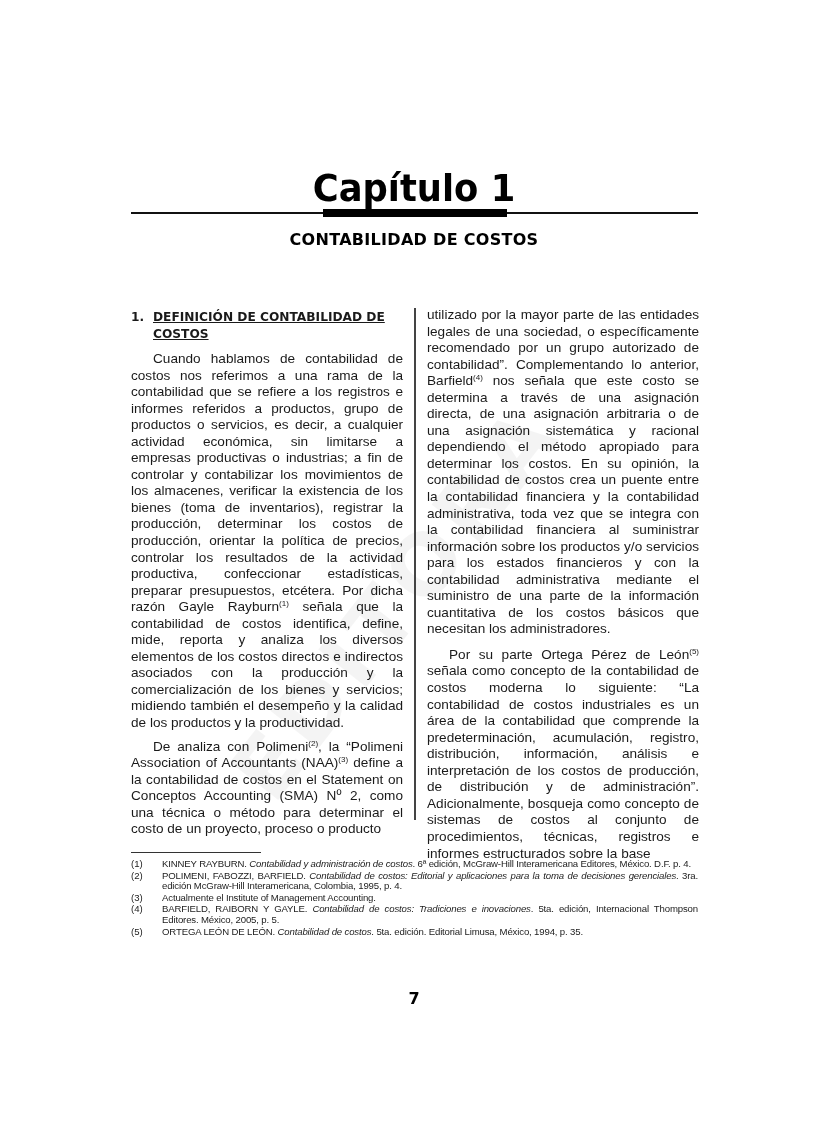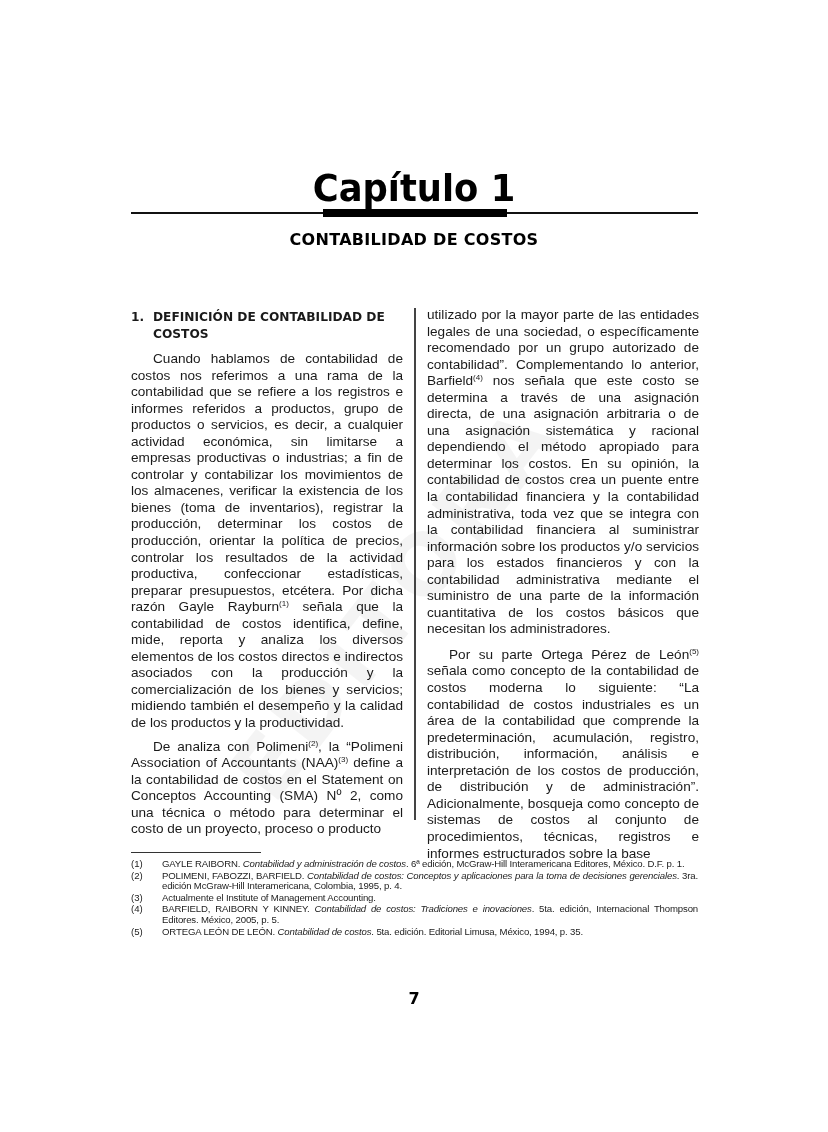--- a/index.html
+++ b/index.html
@@ -18,7 +18,7 @@
 
   .section-heading { font-family: "DejaVu Sans", sans-serif; font-weight: bold; font-size: 12.2px; line-height: 17px; margin: 2px 0 8px 0; display: flex; text-align: left; }
   .section-heading .num { width: 22px; flex: none; }
-  .section-heading .txt { flex: 1; }
+  .section-heading .txt { flex: 1; text-decoration: underline; }
 
   p { margin: 0; text-indent: 0; }
   p.indent { text-indent: 22px; }

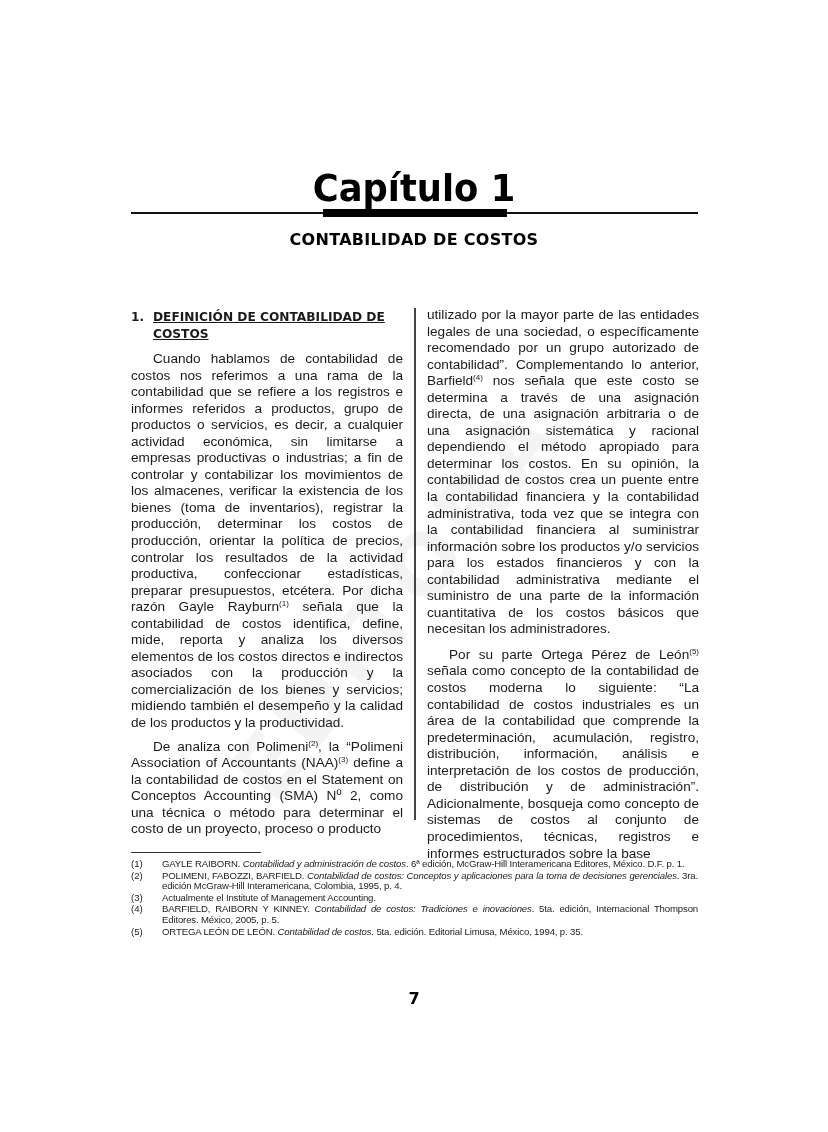--- a/index.html
+++ b/index.html
@@ -68,7 +68,7 @@
   <div class="footnotes">
     <div class="fn">
       <span class="fn-num">(1)</span>
-      <span class="fn-text"><span>GAYLE RAIBORN. </span><em>Contabilidad y administración de costos</em><span>. 6ª edición, McGraw-Hill Interamericana Editores, México. D.F. p. 1.</span></span>
+      <span class="fn-text"><span>KINNEY RAYBURN. </span><em>Contabilidad y administración de costos</em><span>. 6ª edición, McGraw-Hill Interamericana Editores, México. D.F. p. 1.</span></span>
     </div>
     <div class="fn">
       <span class="fn-num">(2)</span>

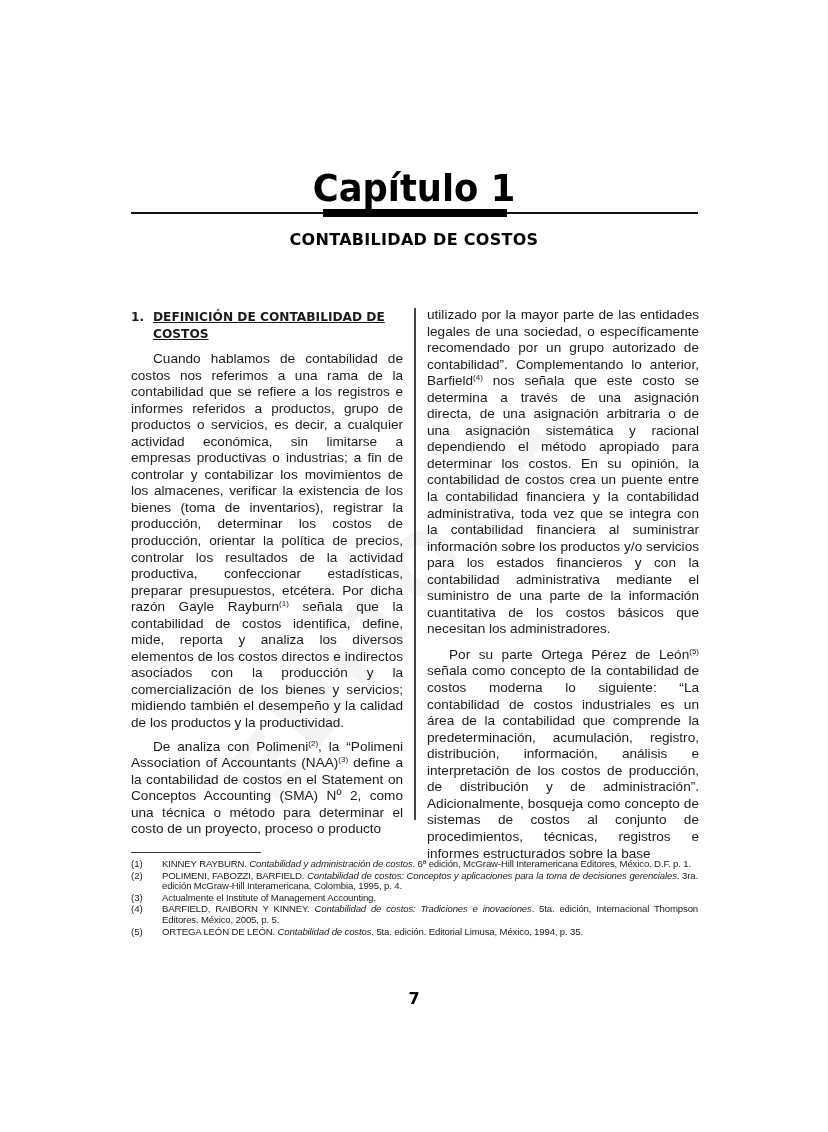--- a/index.html
+++ b/index.html
@@ -68,7 +68,7 @@
   <div class="footnotes">
     <div class="fn">
       <span class="fn-num">(1)</span>
-      <span class="fn-text"><span>KINNEY RAYBURN. </span><em>Contabilidad y administración de costos</em><span>. 6ª edición, McGraw-Hill Interamericana Editores, México. D.F. p. 1.</span></span>
+      <span class="fn-text"><span>KINNEY RAYBURN. </span><em>Contabilidad y administración de costos</em><span>. 6ª edición, McGraw-Hill Interamericana Editores, México. D.F. p. 4.</span></span>
     </div>
     <div class="fn">
       <span class="fn-num">(2)</span>

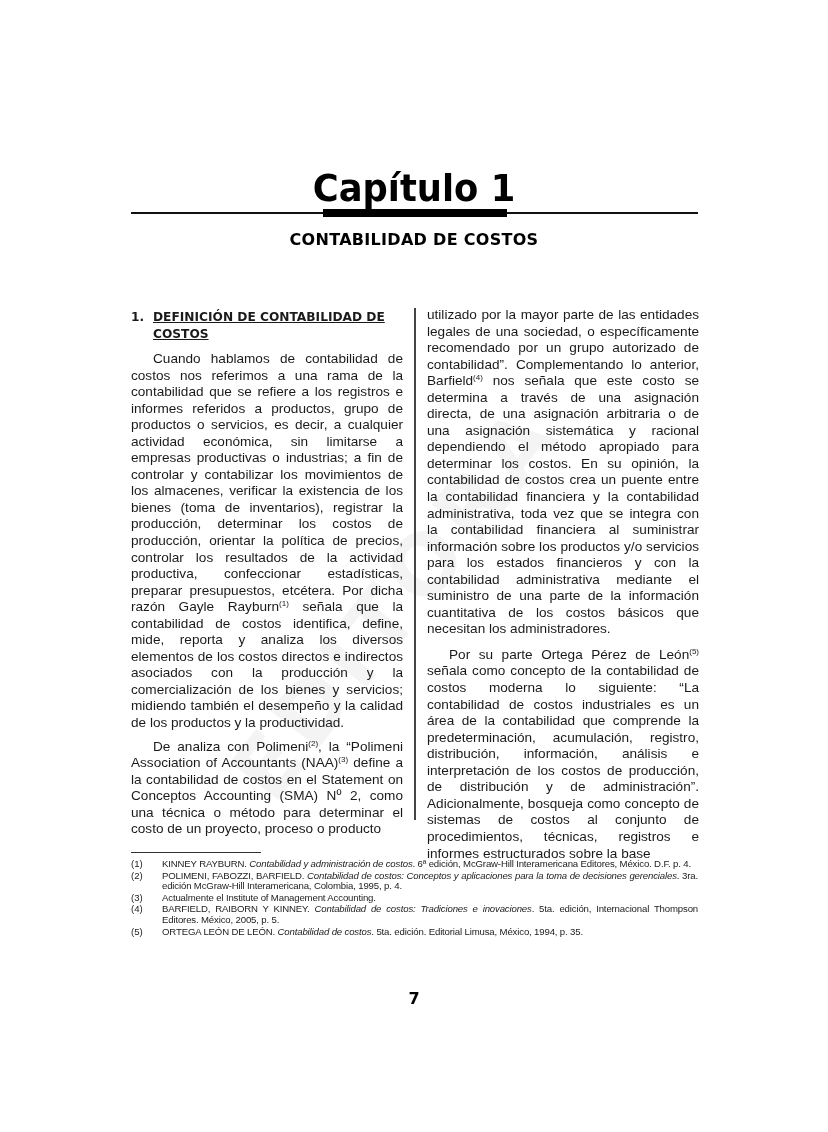--- a/index.html
+++ b/index.html
@@ -72,7 +72,7 @@
     </div>
     <div class="fn">
       <span class="fn-num">(2)</span>
-      <span class="fn-text"><span>POLIMENI, FABOZZI, BARFIELD. </span><em>Contabilidad de costos: Conceptos y aplicaciones para la toma de decisiones gerenciales</em><span>. 3ra. edición McGraw-Hill Interamericana, Colombia, 1995, p. 4.</span></span>
+      <span class="fn-text"><span>POLIMENI, FABOZZI, BARFIELD. </span><em>Contabilidad de costos: Editorial y aplicaciones para la toma de decisiones gerenciales</em><span>. 3ra. edición McGraw-Hill Interamericana, Colombia, 1995, p. 4.</span></span>
     </div>
     <div class="fn">
       <span class="fn-num">(3)</span>

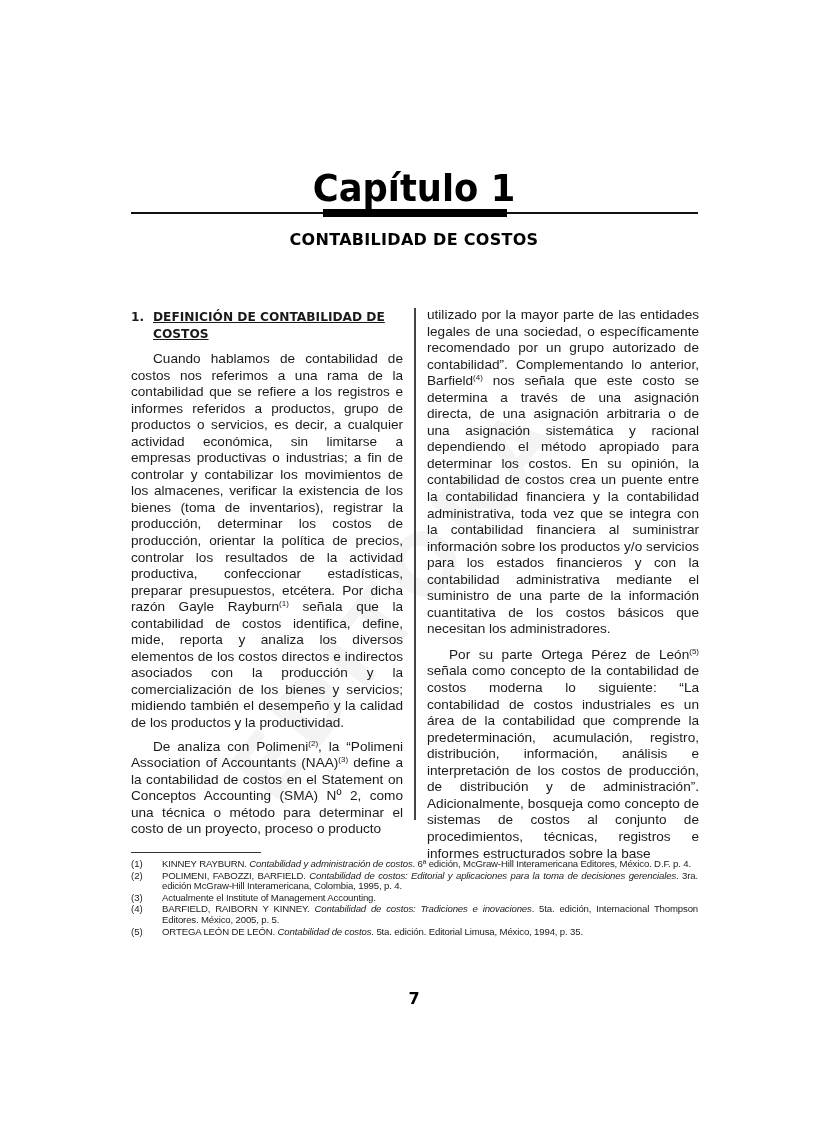--- a/index.html
+++ b/index.html
@@ -80,7 +80,7 @@
     </div>
     <div class="fn">
       <span class="fn-num">(4)</span>
-      <span class="fn-text"><span>BARFIELD, RAIBORN Y KINNEY. </span><em>Contabilidad de costos: Tradiciones e inovaciones</em><span>. 5ta. edición, Internacional Thompson Editores. México, 2005, p. 5.</span></span>
+      <span class="fn-text"><span>BARFIELD, RAIBORN Y GAYLE. </span><em>Contabilidad de costos: Tradiciones e inovaciones</em><span>. 5ta. edición, Internacional Thompson Editores. México, 2005, p. 5.</span></span>
     </div>
     <div class="fn">
       <span class="fn-num">(5)</span>

